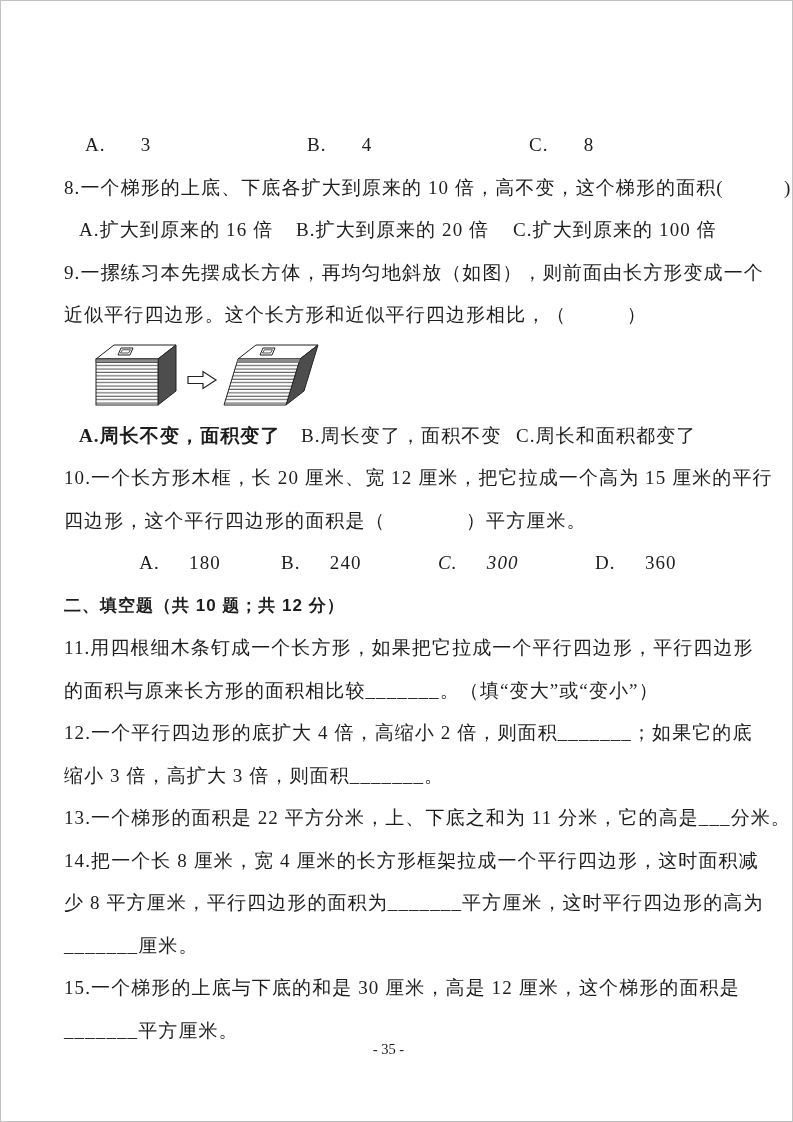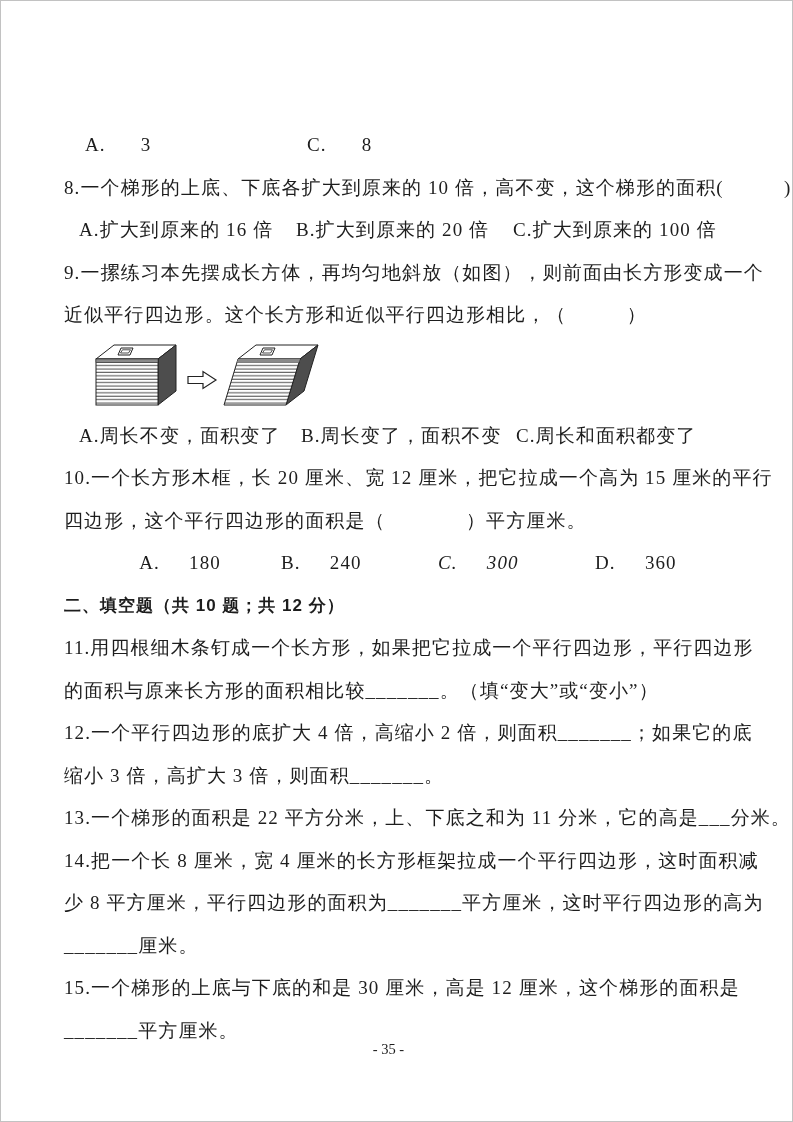--- a/index.html
+++ b/index.html
@@ -46,6 +46,7 @@
 
     <div class="options-row row-prev">
       <span class="opt">A.      3</span>
+      <span class="opt">B.      4</span>
       <span class="opt">C.      8</span>
     </div>
 

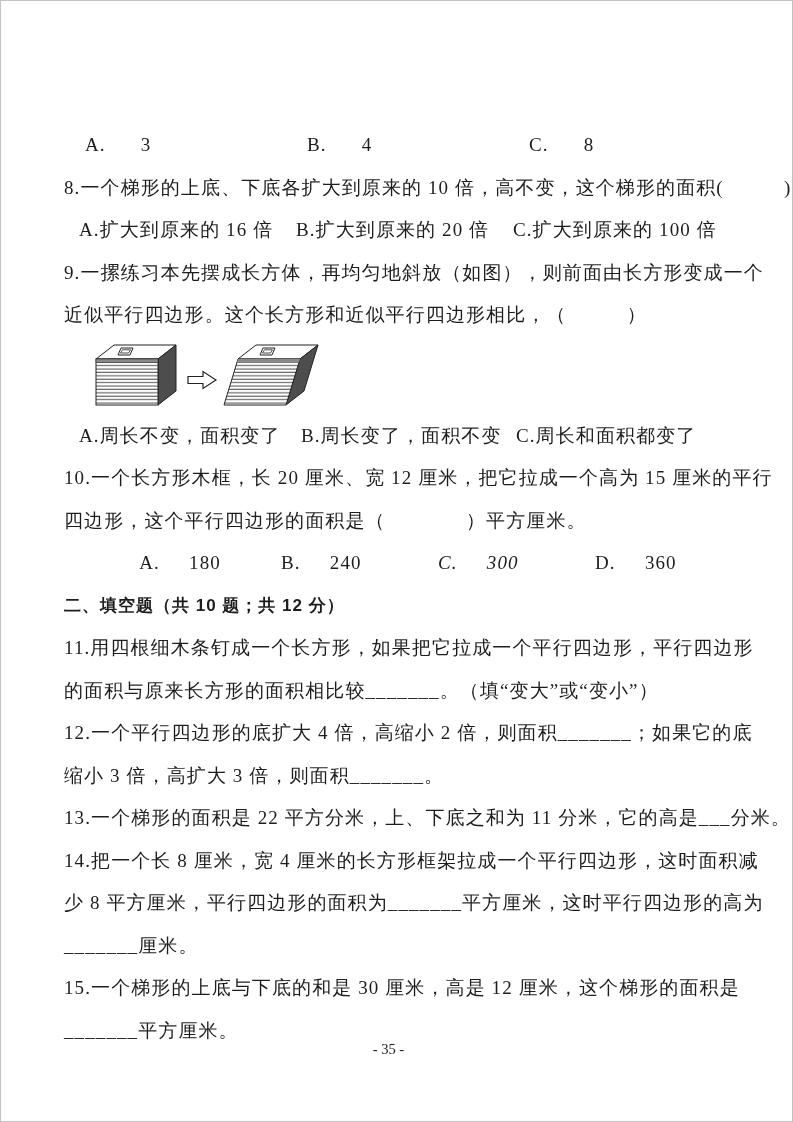--- a/index.html
+++ b/index.html
@@ -21,7 +21,7 @@
   .row-prev { padding-left:21px; }
   .row-prev .opt { width:222px; }
   .row-q8 .opt { width:217px; }
-  .row-q9 .opt:nth-child(1) { width:222px; }
+  .row-q9 .opt:nth-child(1) { width:222px;font-weight:bold; }
   .row-q9 .opt:nth-child(2) { width:215px; }
   .row-q10 .opt:nth-child(1) { width:202px;text-align:center; }
   .row-q10 .opt:nth-child(2) { width:157px; }

